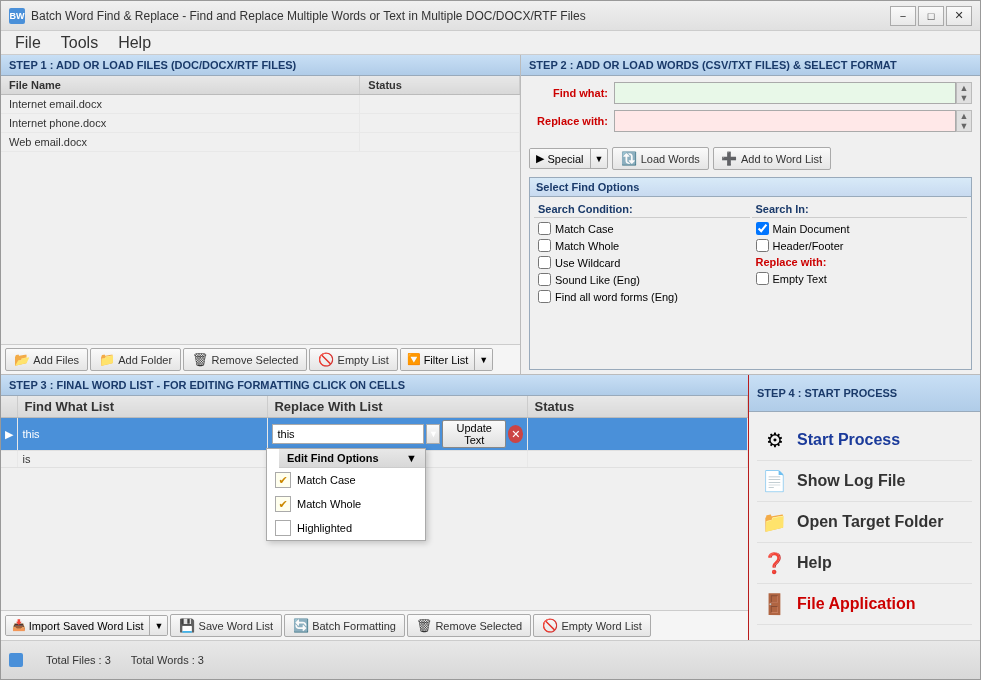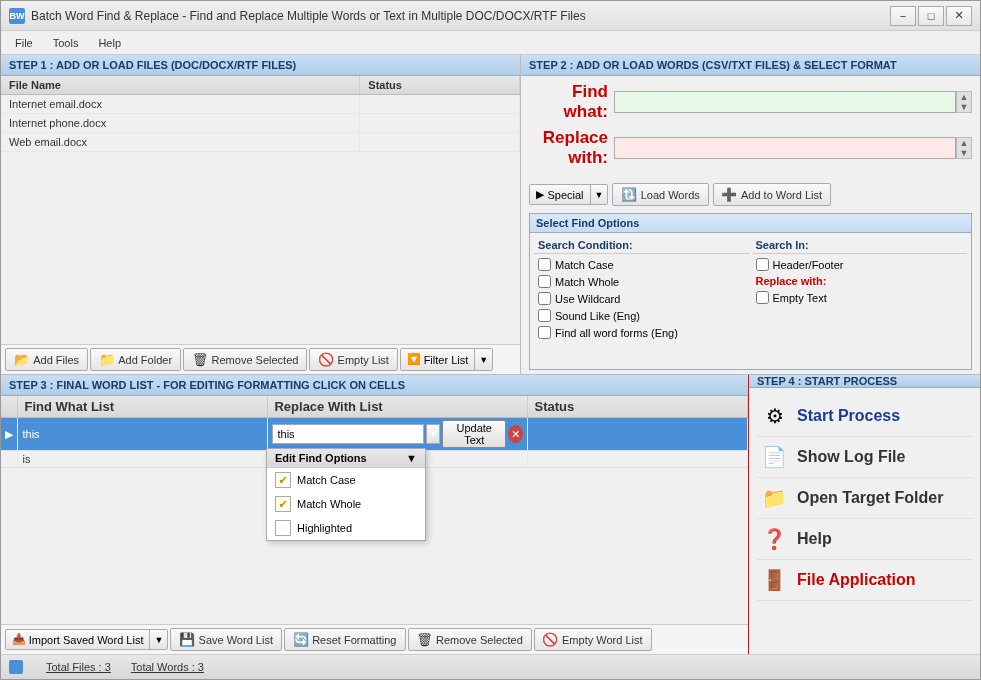--- a/index.html
+++ b/index.html
@@ -69,7 +69,7 @@
       padding: 2px 10px;
       cursor: pointer;
       color: #333;
-      font-size: 11px;
+      font-size: 16px;
     }
 
     .main-content {

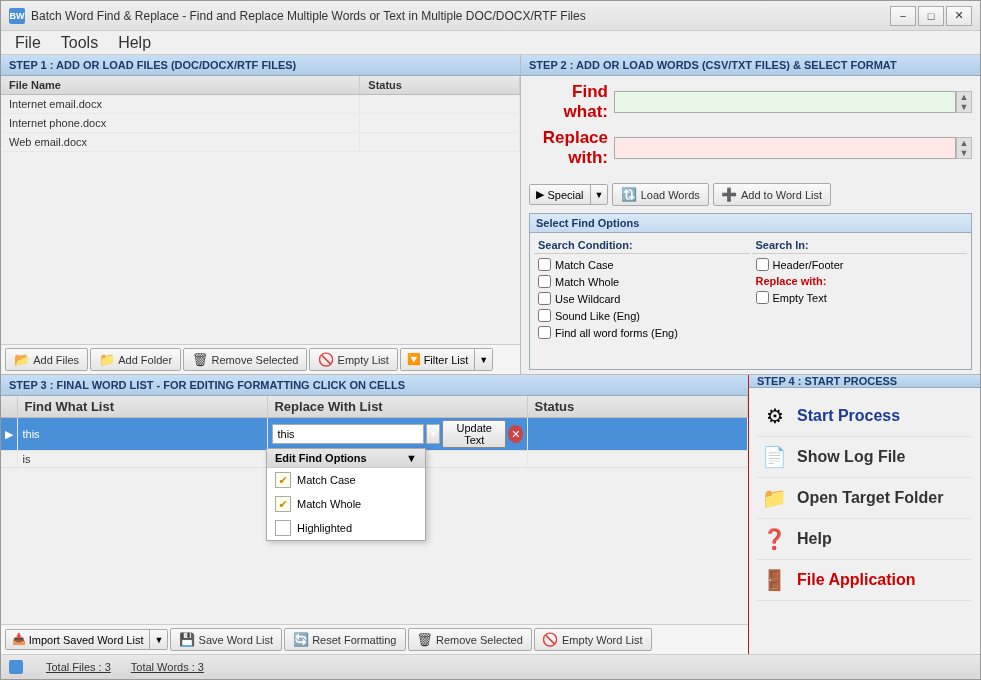--- a/index.html
+++ b/index.html
@@ -167,7 +167,7 @@
       width: 85px;
       text-align: right;
       padding-right: 6px;
-      font-size: 17px;
+      font-size: 11px;
       font-weight: bold;
       color: #cc0000;
     }

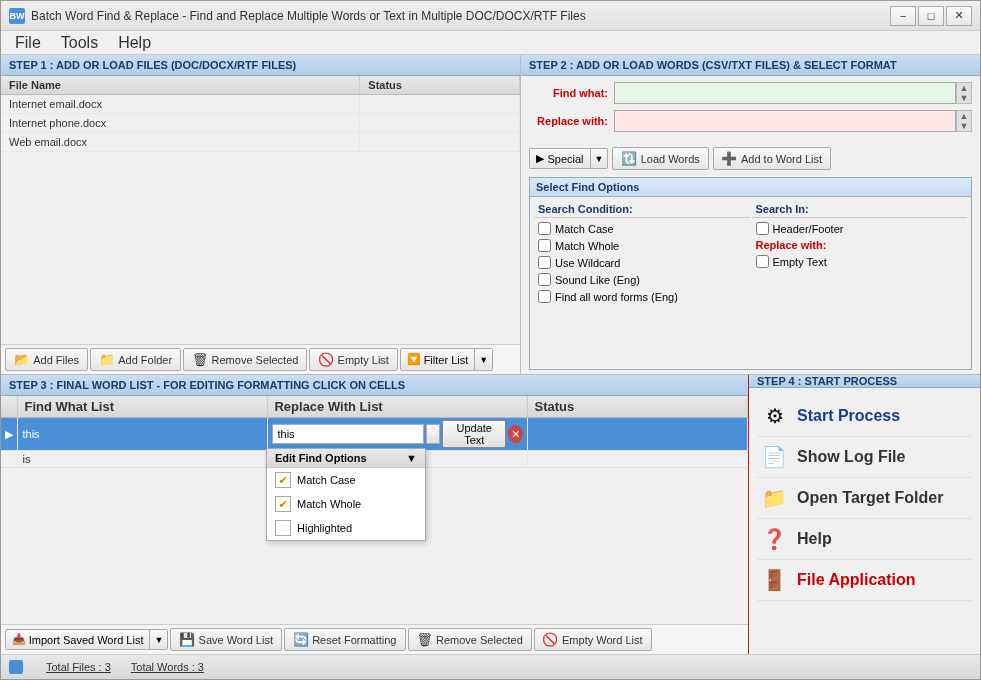--- a/index.html
+++ b/index.html
@@ -613,6 +613,10 @@
             <div>
               <div class="fo-col-header">Search In:</div>
               <div class="fo-item">
+                <input type="checkbox" checked="" style="">
+                <label>Main Document</label>
+              </div>
+              <div class="fo-item">
                 <input type="checkbox" style="">
                 <label>Header/Footer</label>
               </div>

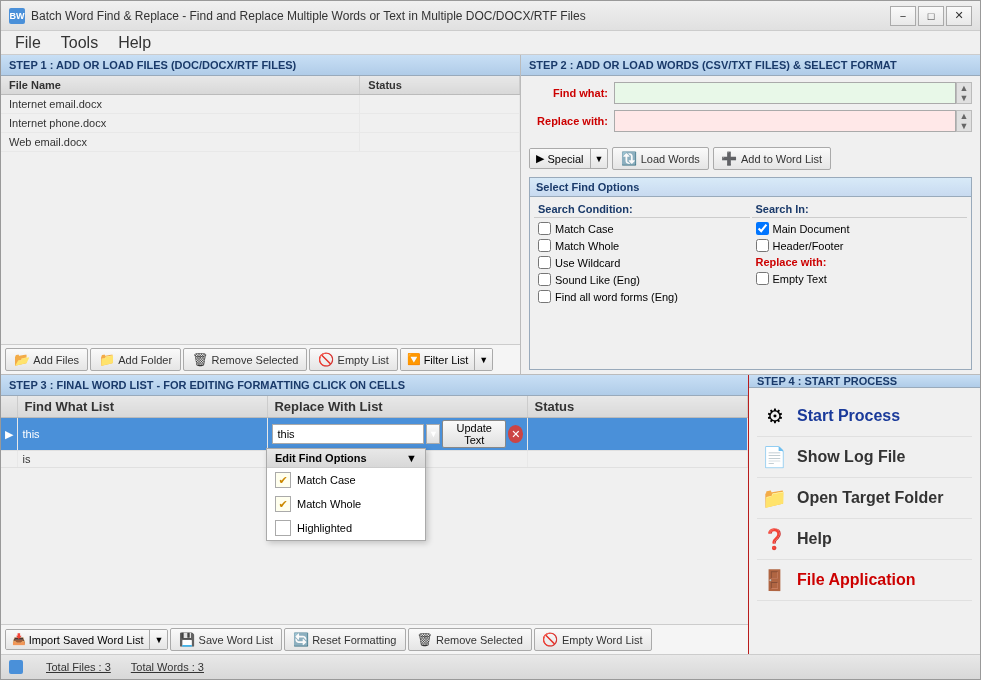--- a/index.html
+++ b/index.html
@@ -389,7 +389,7 @@
     .step4-header {
       background: linear-gradient(to bottom, #c8dff5, #b0cce8);
       border-bottom: 1px solid #9ab;
-      padding: 0 8px;
+      padding: 12px 8px;
       font-size: 11px;
       font-weight: bold;
       color: #1a3a6a;

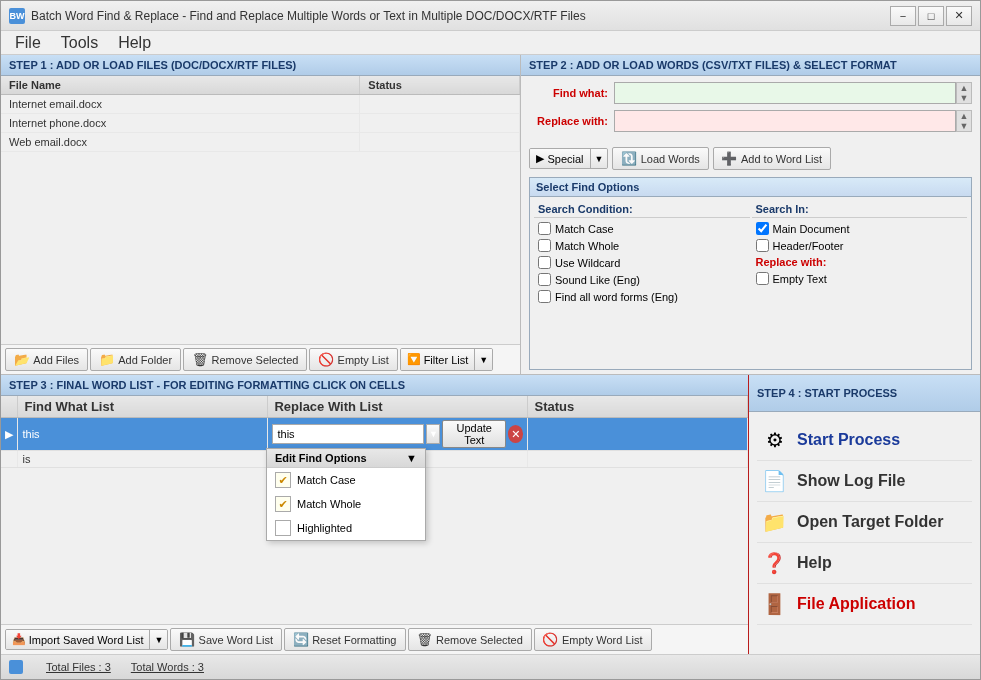--- a/index.html
+++ b/index.html
@@ -357,6 +357,7 @@
       display: flex;
       align-items: center;
       justify-content: space-between;
+      margin-left: 12px;
     }
     .dp-item {
       display: flex;

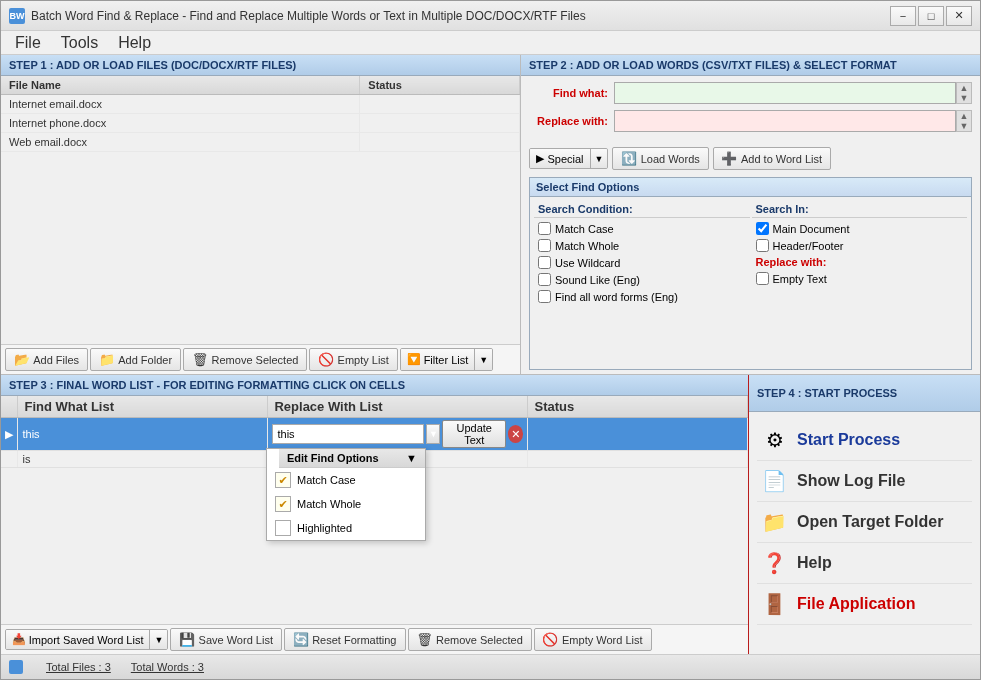--- a/index.html
+++ b/index.html
@@ -708,7 +708,7 @@
           </button>
           <button class="toolbar-btn">
             <span class="icon">🔄</span>
-            <span>Reset Formatting</span>
+            <span>Batch Formatting</span>
           </button>
           <button class="toolbar-btn">
             <span class="icon">🗑</span>

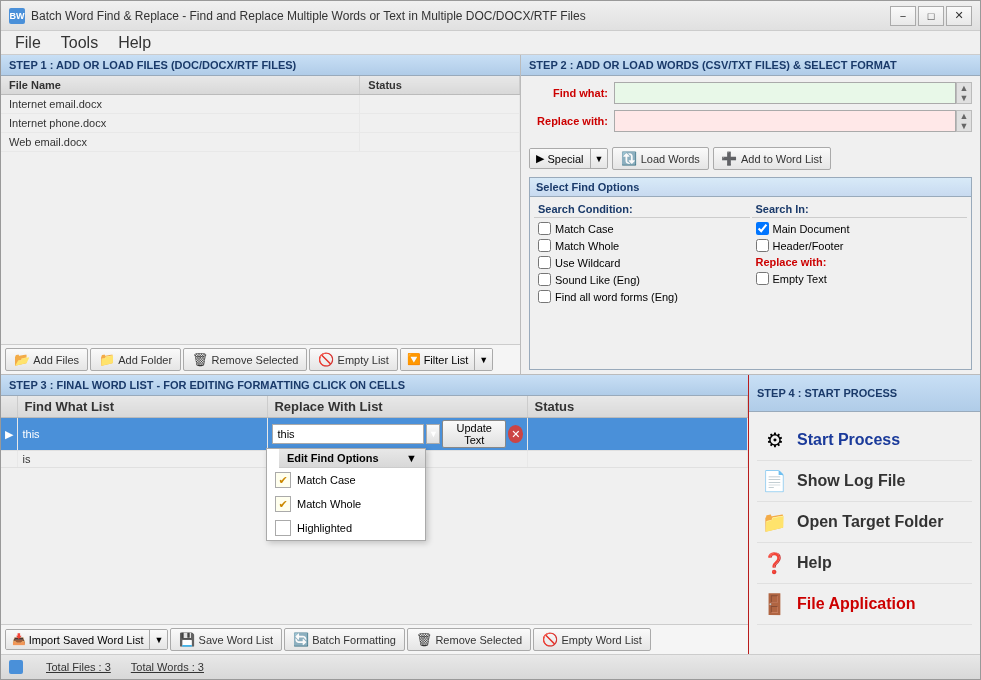--- a/index.html
+++ b/index.html
@@ -422,14 +422,13 @@
     .status-bar {
       background: linear-gradient(to bottom, #e8e8e8, #d8d8d8);
       border-top: 1px solid #ccc;
-      padding: 12px 8px;
+      padding: 19px 8px;
       display: flex;
       gap: 20px;
       font-size: 11px;
       color: #333;
       height: 22px;
       align-items: center;
-      text-decoration: underline;
     }
     .status-bar .sb-icon {
       width: 14px;

